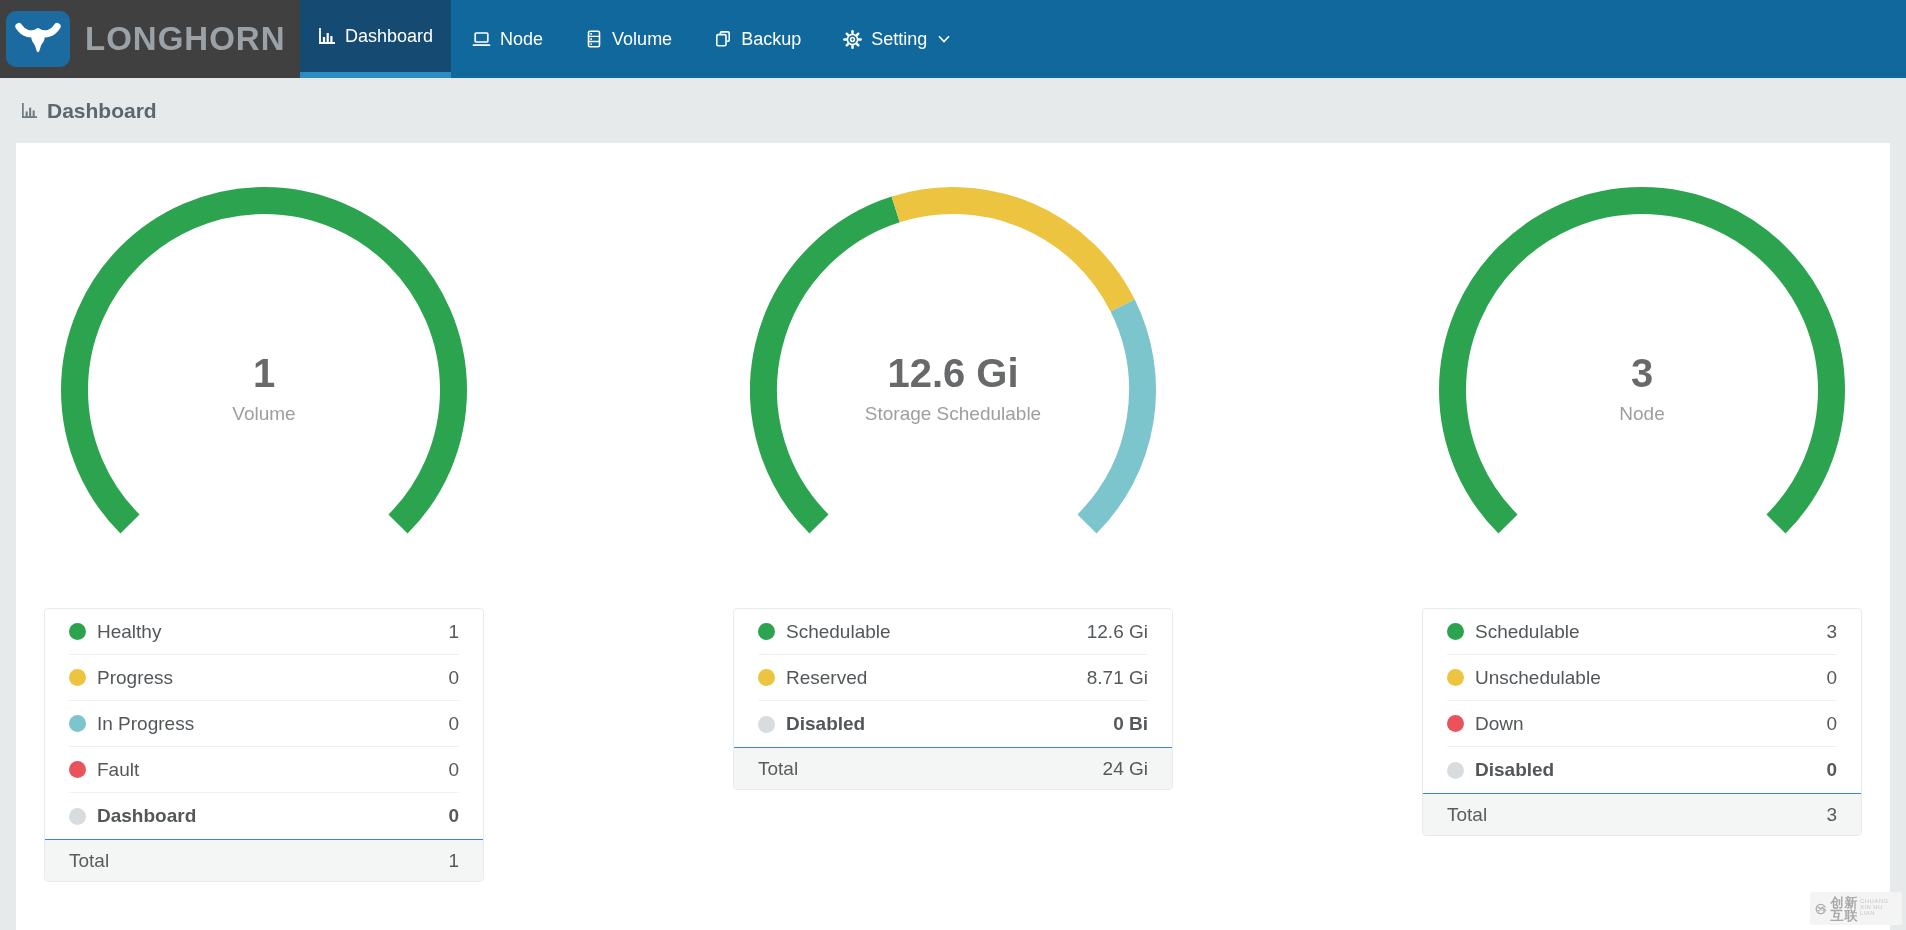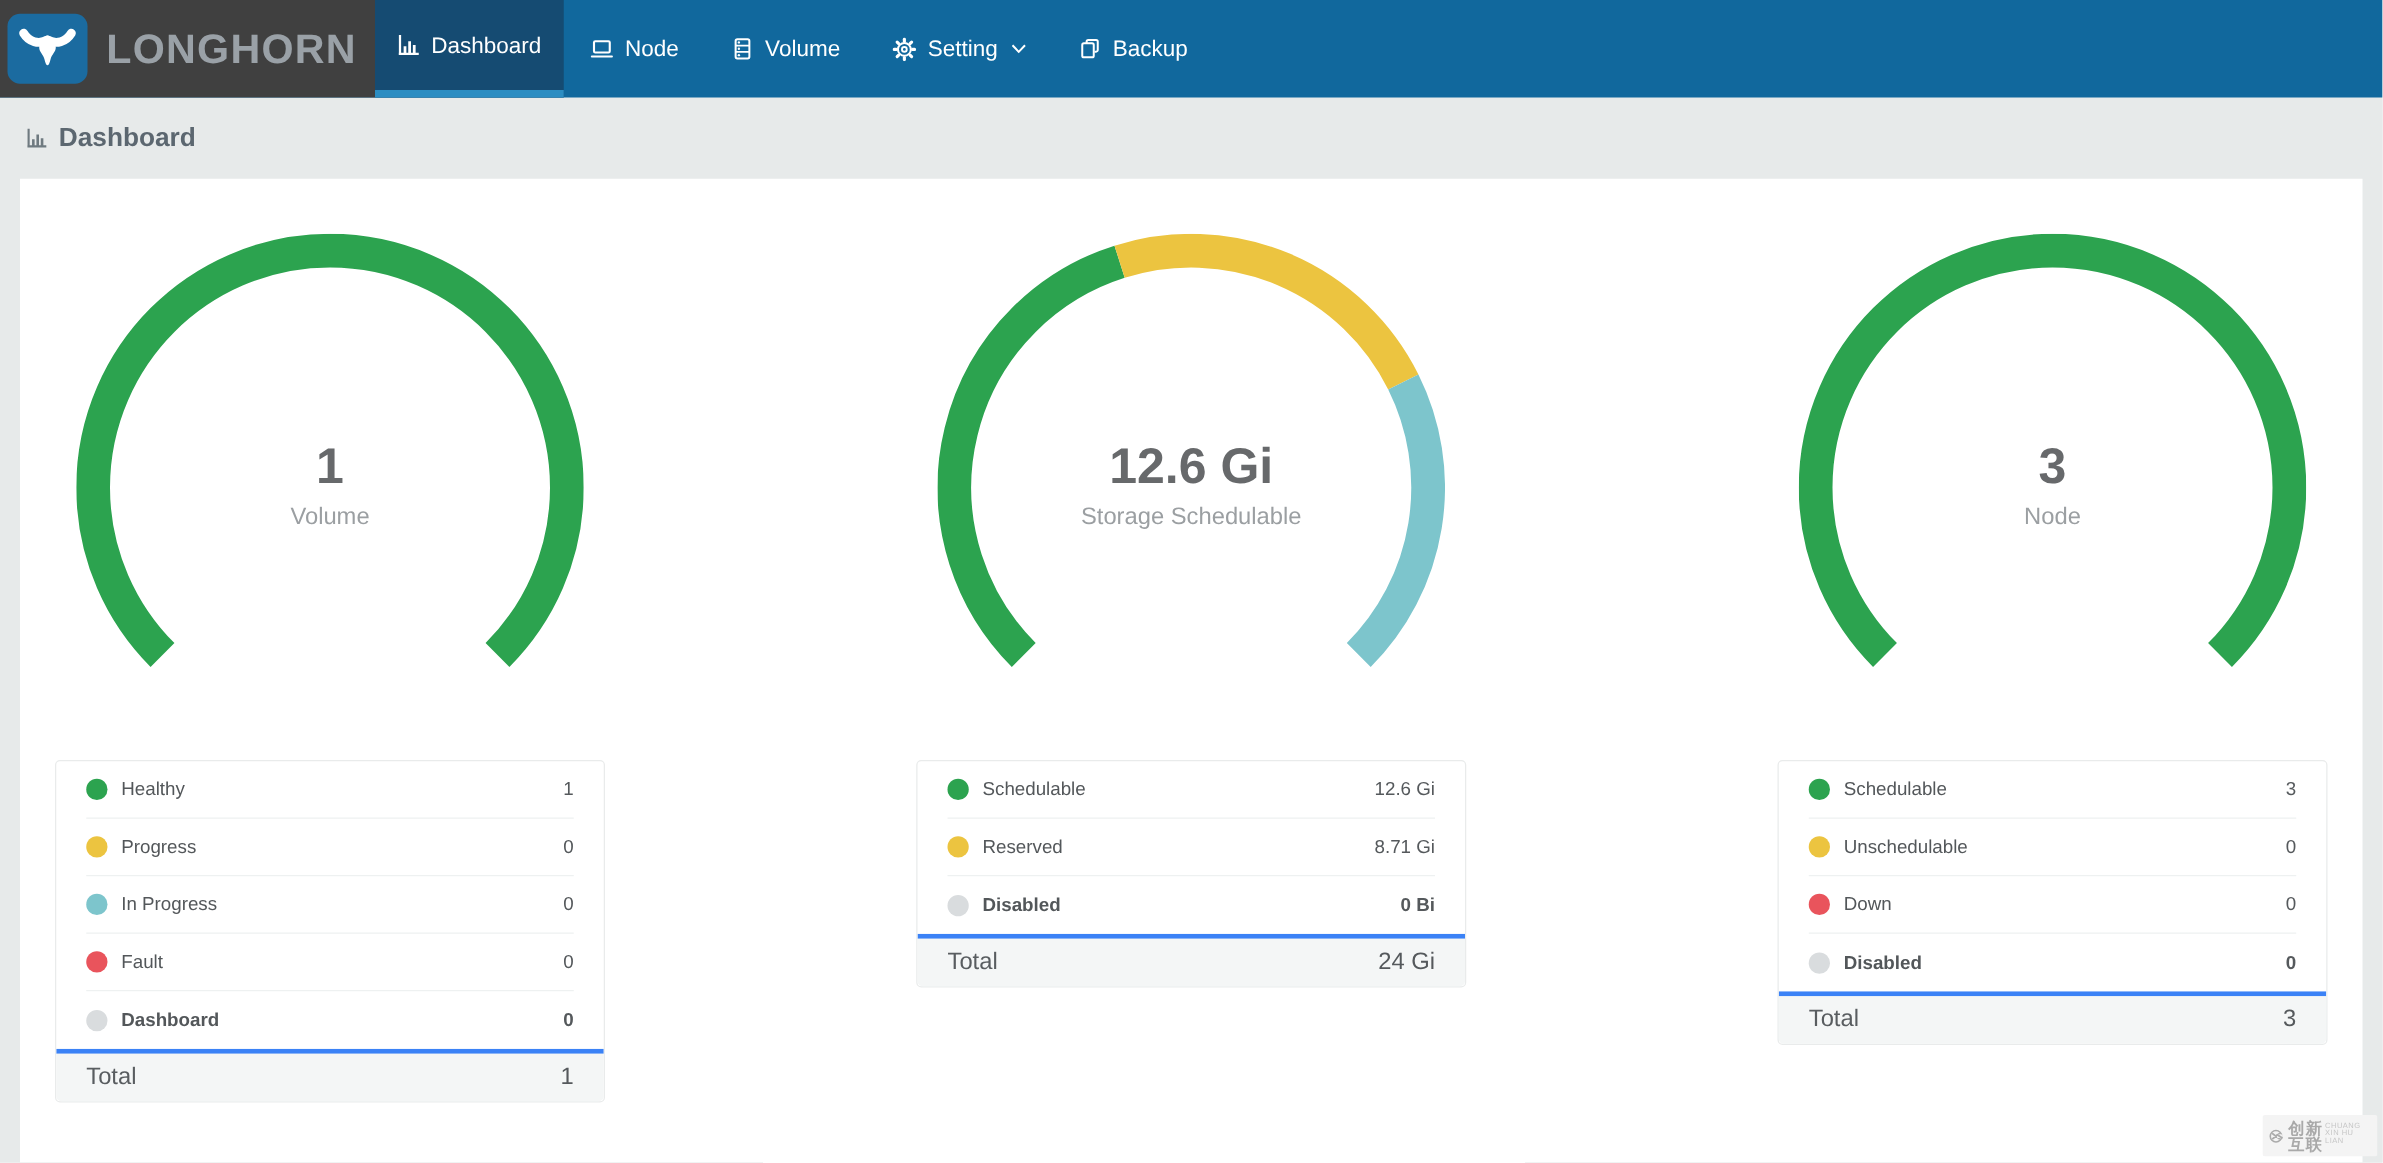--- a/index.html
+++ b/index.html
@@ -104,6 +104,15 @@
       </div>
       <div class="nav-item">
         <span class="icon">
+          <svg width="18" height="18" viewBox="0 0 18 18" fill="none">
+            <path d="M6.3 4.6 V3.2 A1.3 1.3 0 0 1 7.6 1.9 H13.9 A1.3 1.3 0 0 1 15.2 3.2 V10 A1.3 1.3 0 0 1 13.9 11.3 H12.6" stroke="#fff" stroke-width="1.6"></path>
+            <rect x="2.8" y="4.6" width="9.2" height="11.2" rx="1.3" stroke="#fff" stroke-width="1.6"></rect>
+          </svg>
+        </span>
+        <span>Backup</span>
+      </div>
+      <div class="nav-item">
+        <span class="icon">
           <svg width="19" height="19" viewBox="0 0 20 20" fill="none">
             <circle cx="10" cy="10" r="5.4" stroke="#fff" stroke-width="1.7"></circle>
             <circle cx="10" cy="10" r="2" stroke="#fff" stroke-width="1.6"></circle>
@@ -126,15 +135,6 @@
           </svg>
         </span>
       </div>
-      <div class="nav-item">
-        <span class="icon">
-          <svg width="18" height="18" viewBox="0 0 18 18" fill="none">
-            <path d="M6.3 4.6 V3.2 A1.3 1.3 0 0 1 7.6 1.9 H13.9 A1.3 1.3 0 0 1 15.2 3.2 V10 A1.3 1.3 0 0 1 13.9 11.3 H12.6" stroke="#fff" stroke-width="1.6"></path>
-            <rect x="2.8" y="4.6" width="9.2" height="11.2" rx="1.3" stroke="#fff" stroke-width="1.6"></rect>
-          </svg>
-        </span>
-        <span>Backup</span>
-      </div>
     </nav>
 </header>
 

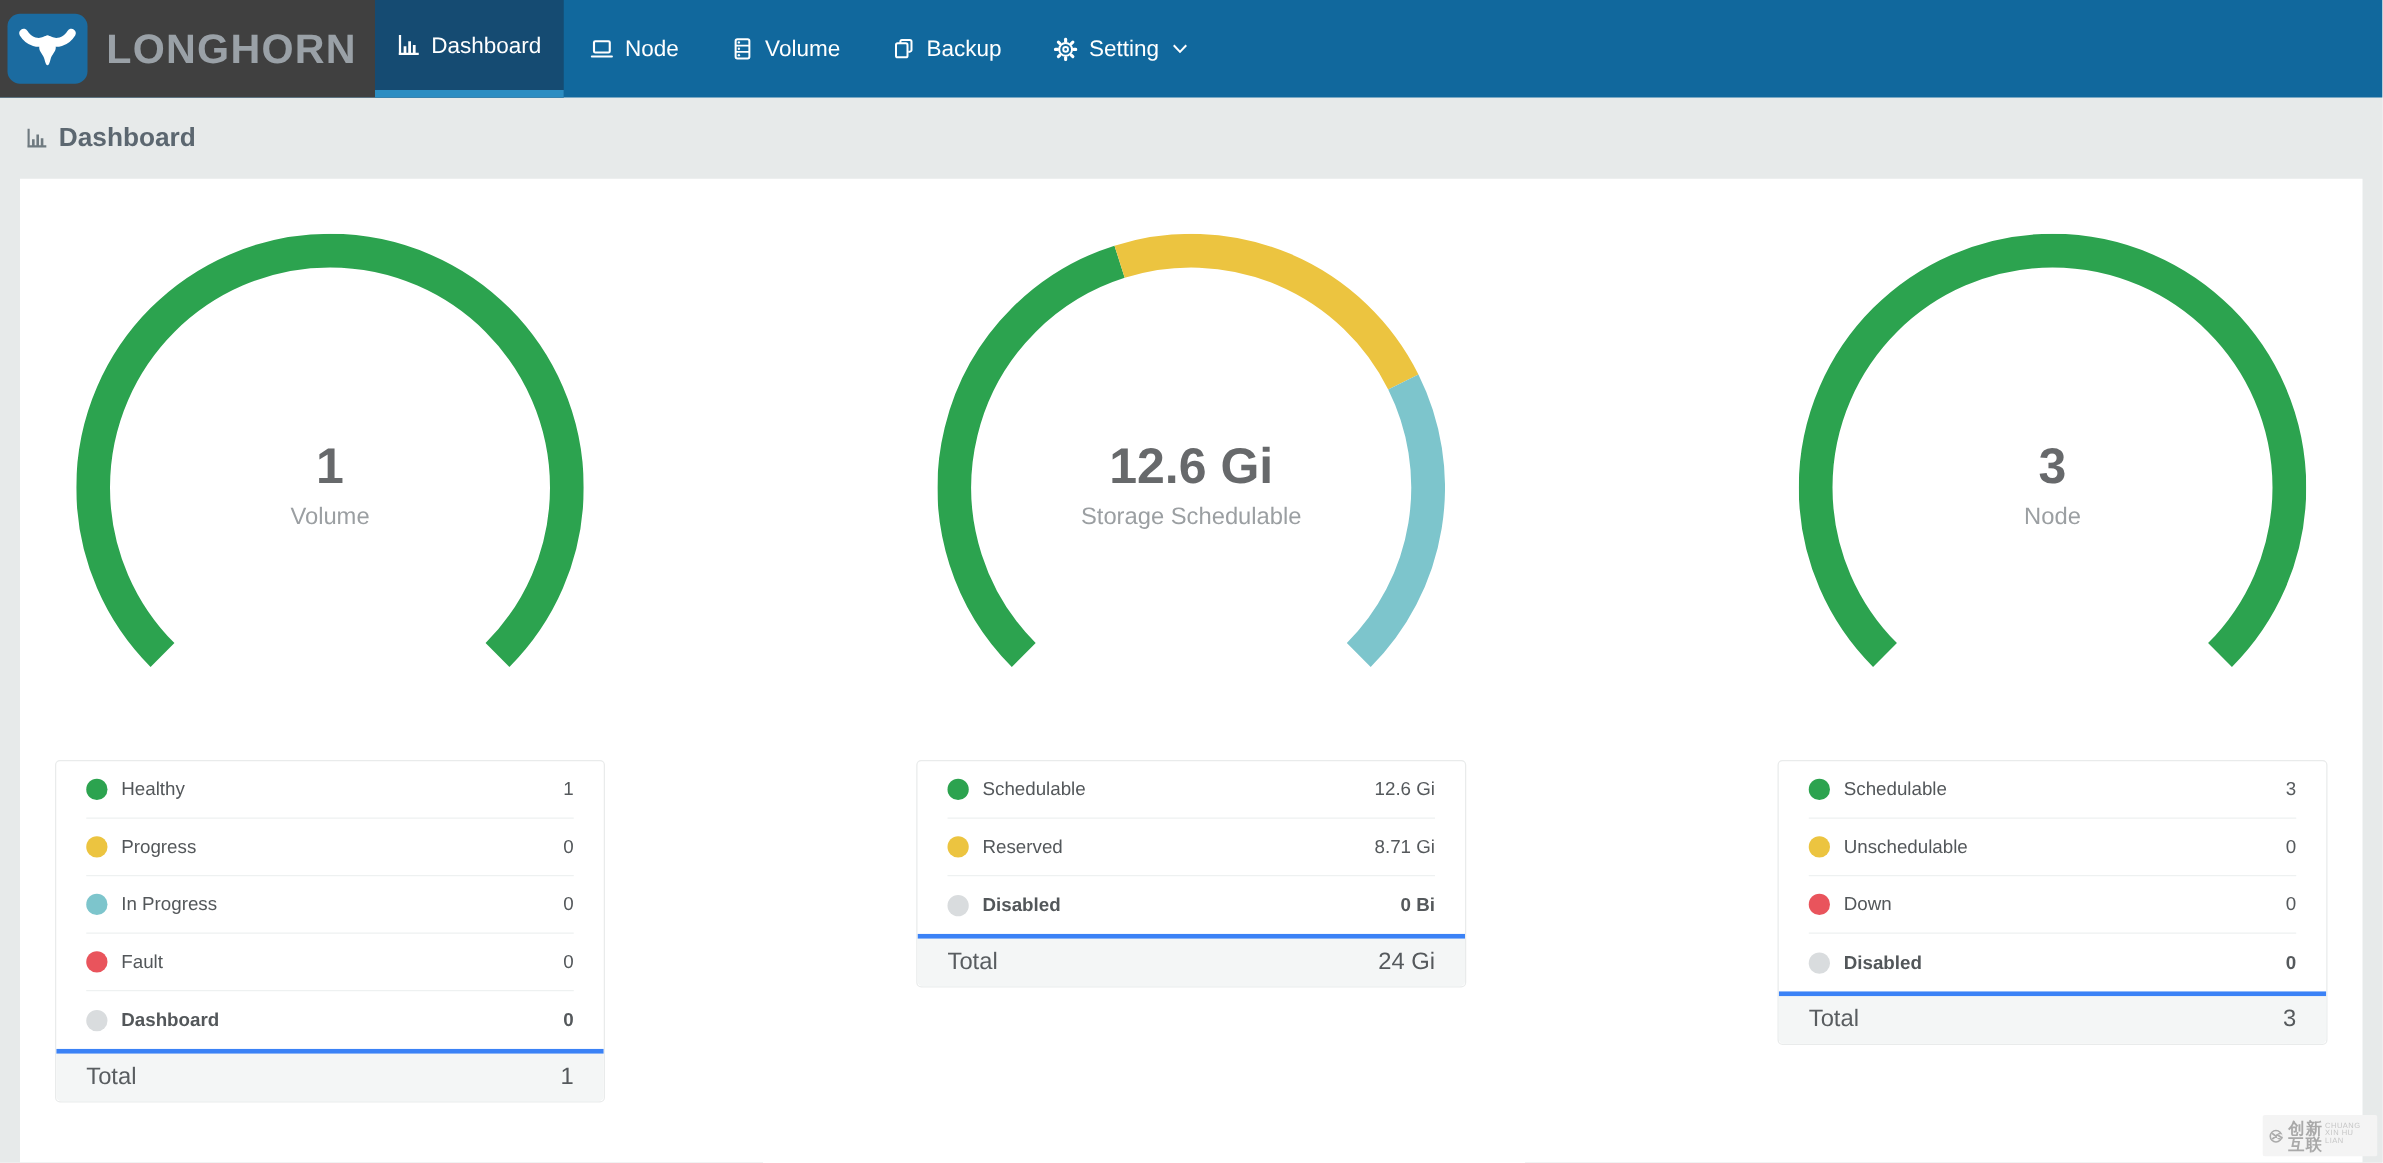--- a/index.html
+++ b/index.html
@@ -39,7 +39,7 @@
   .legend { width:440px; margin-top:15px; border:1px solid #e9ebeb; border-radius:4px;
     background:#ffffff; }
   .legend-row { display:flex; align-items:center; height:46px; margin:0 24px;
-    border-bottom:1px solid #eef1f1; font-size:15px; color:#53575a;text-align:center; }
+    border-bottom:1px solid #eef1f1; font-size:19px; color:#53575a;text-align:center; }
   .legend-row:nth-last-child(2) { border-bottom:none;font-weight:bold; }
   .legend-dot { width:17px; height:17px; border-radius:50%; margin-right:11px; flex-shrink:0; }
   .legend-value { margin-left:auto; color:#55595c; }

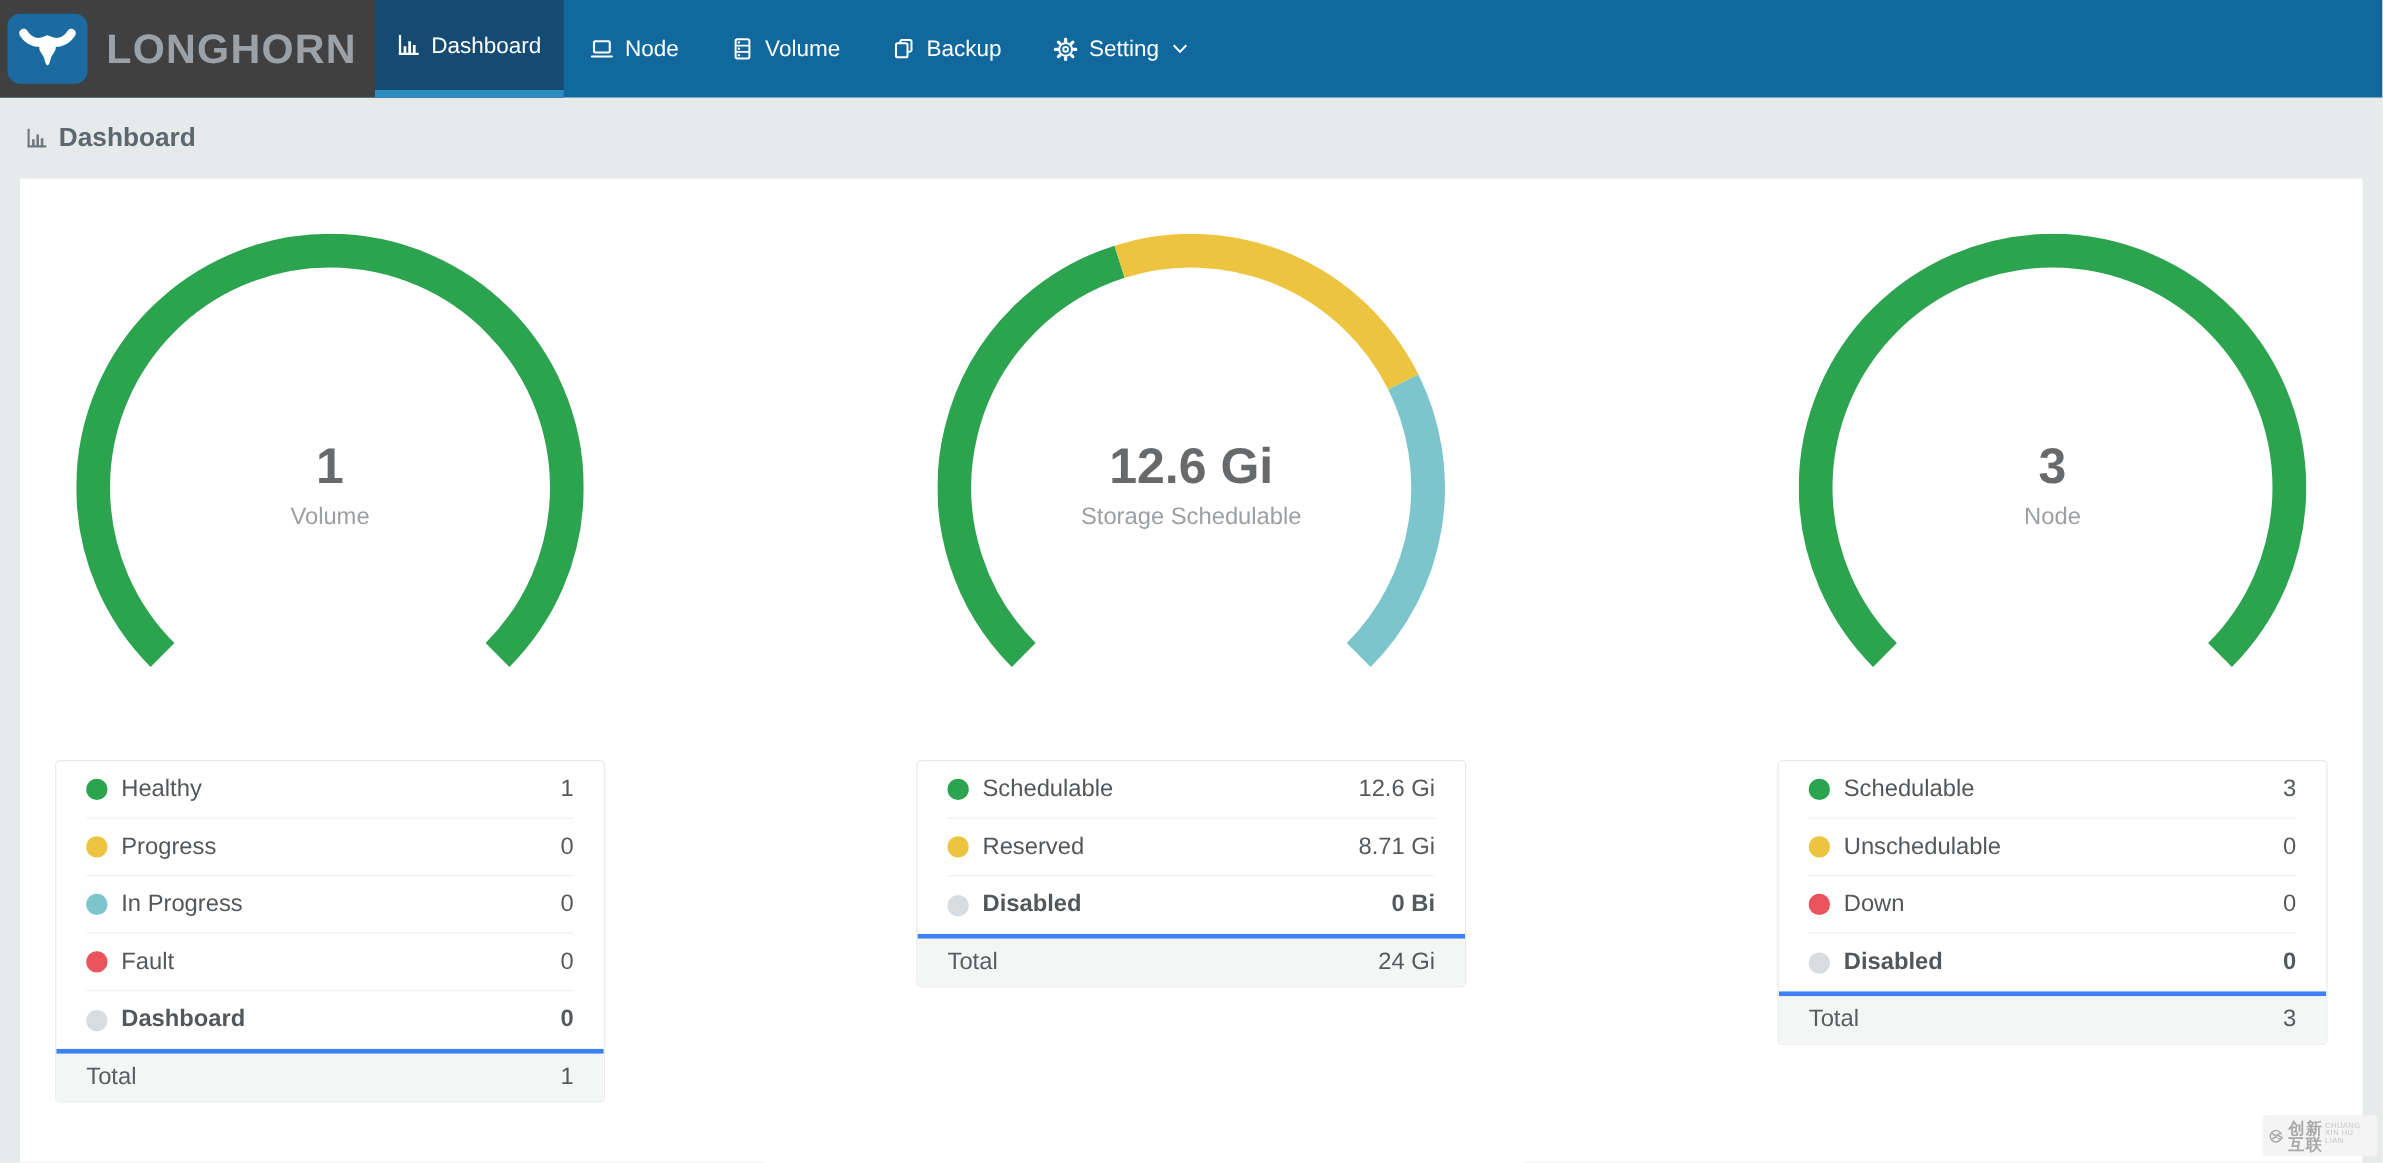--- a/index.html
+++ b/index.html
@@ -44,7 +44,7 @@
   .legend-dot { width:17px; height:17px; border-radius:50%; margin-right:11px; flex-shrink:0; }
   .legend-value { margin-left:auto; color:#55595c; }
   .legend-total { display:flex; align-items:center; height:42px; padding:0 24px;
-    background:#f4f6f6; border-top:4px solid #3b82f6; font-size:19px; color:#595d60;
+    background:#f4f6f6; border-top:1px solid #3b82f6; font-size:19px; color:#595d60;
     border-radius:0 0 4px 4px; }
 
   

